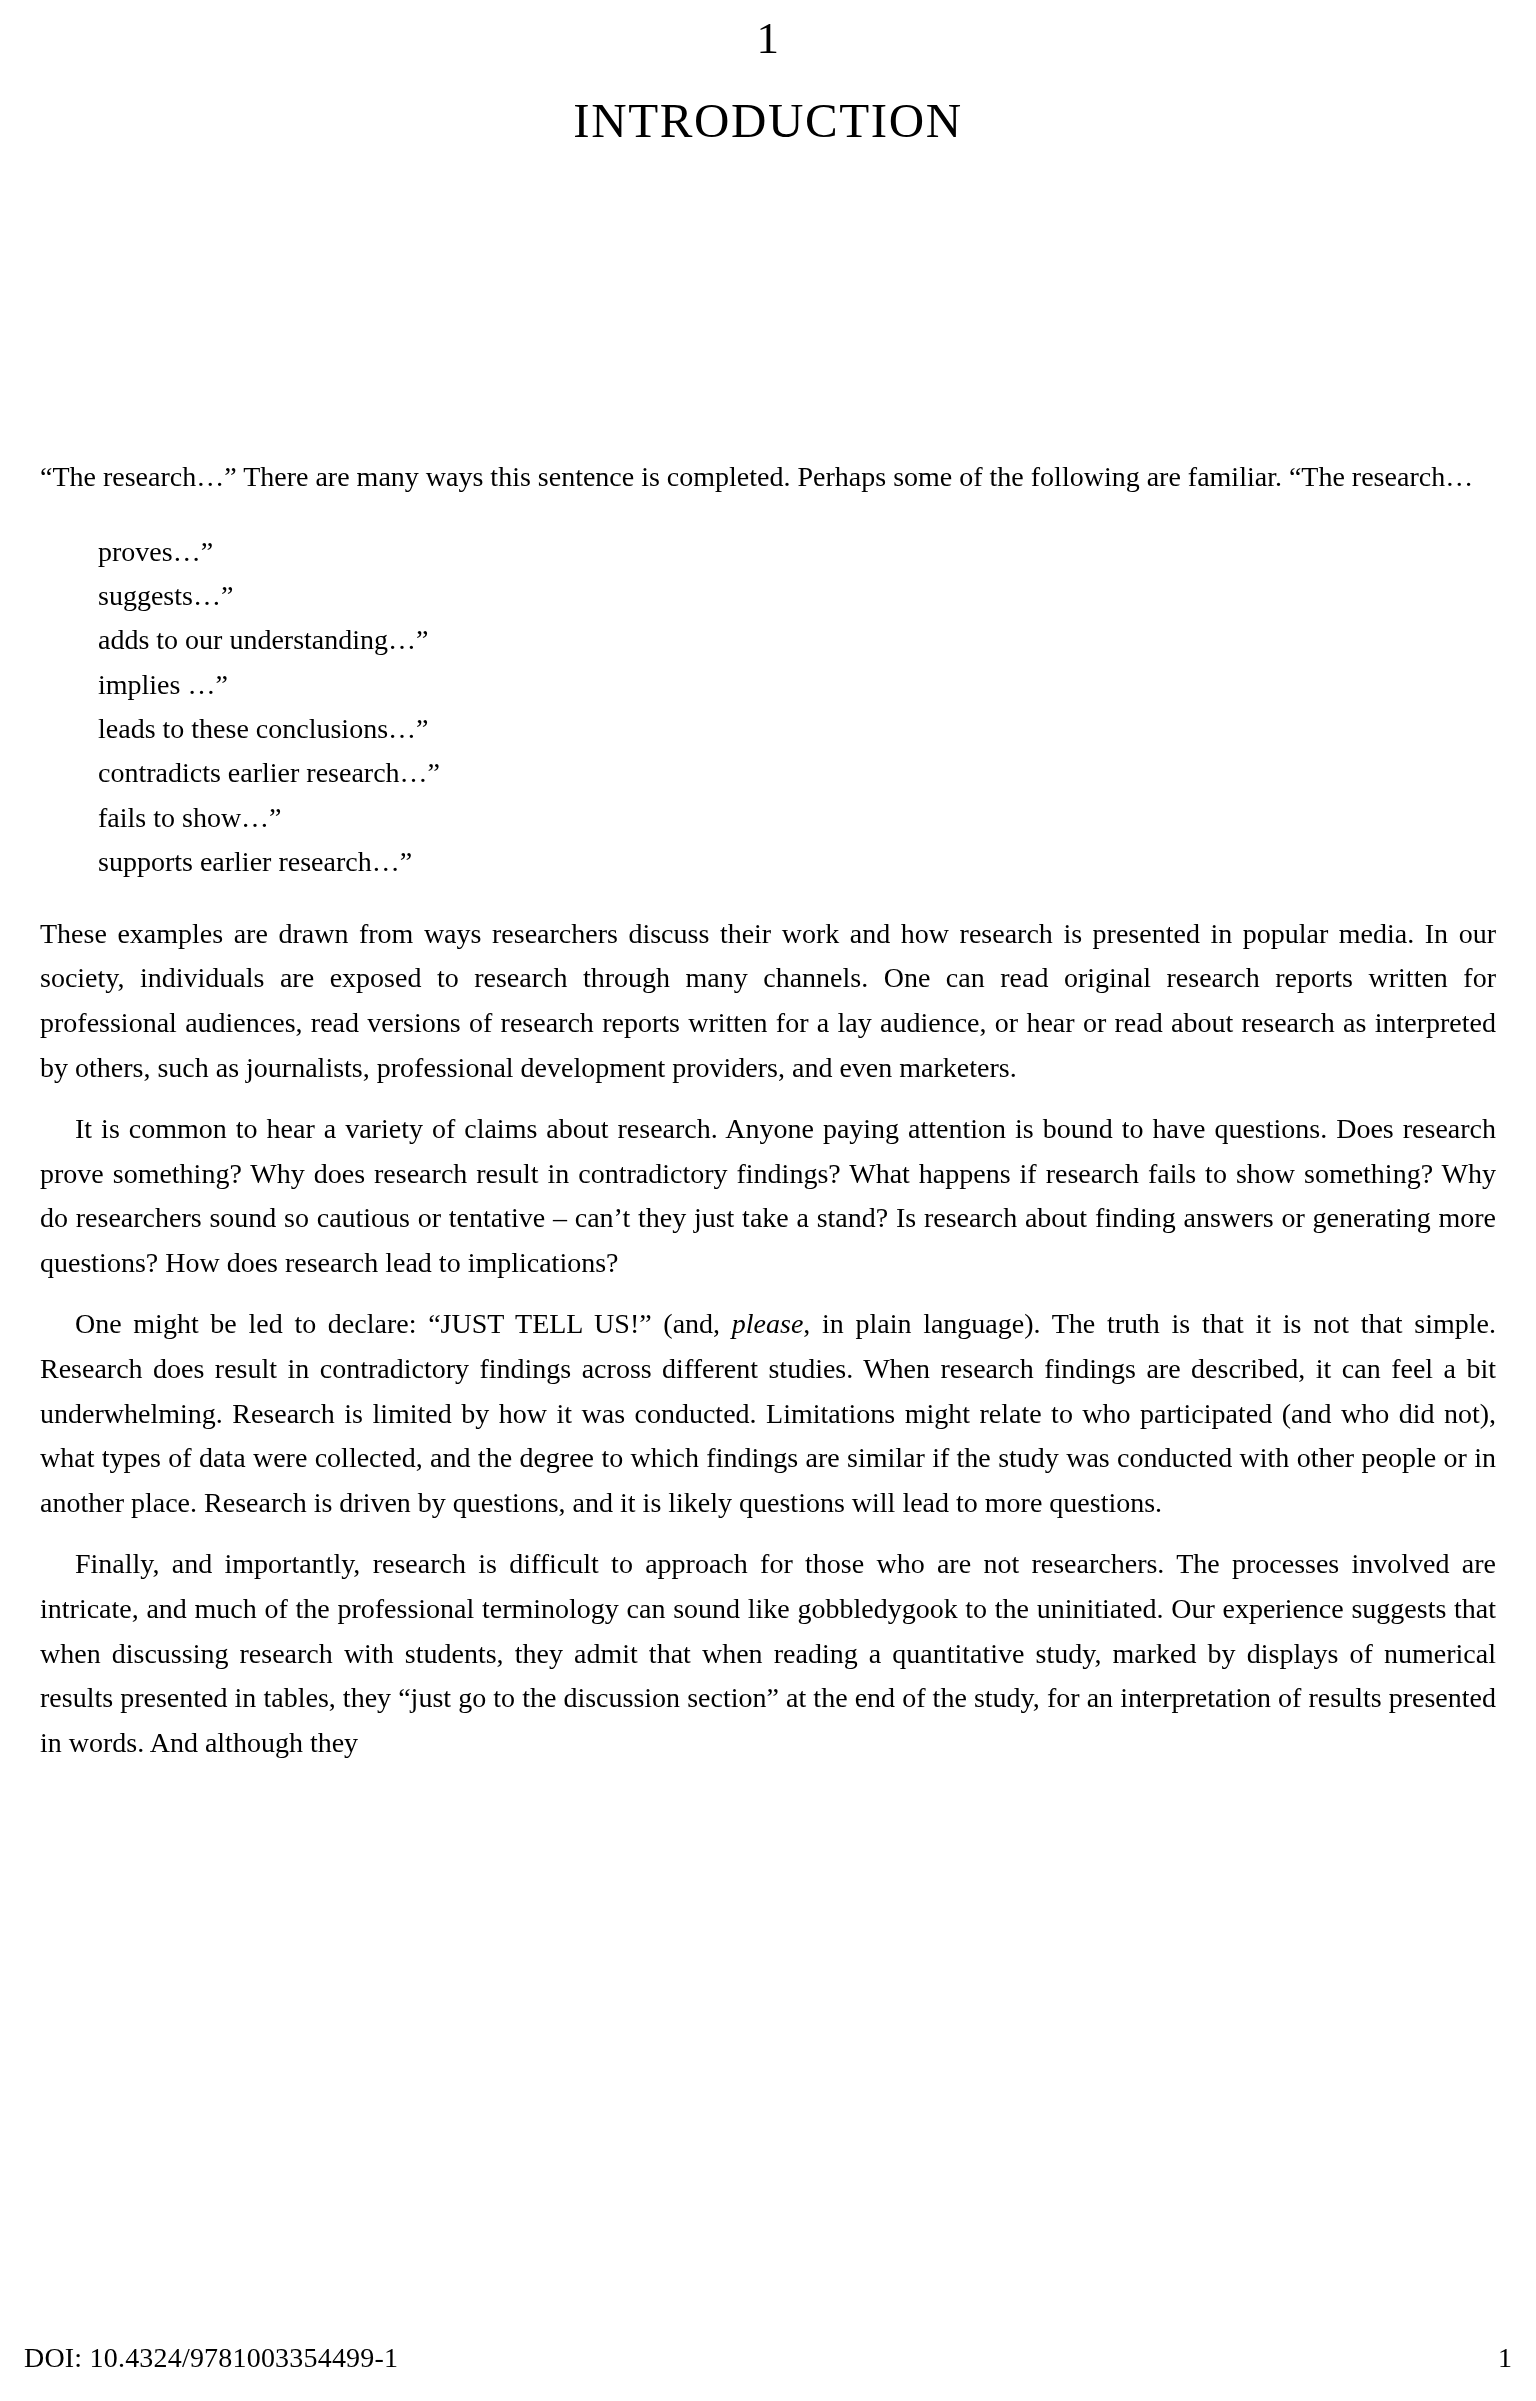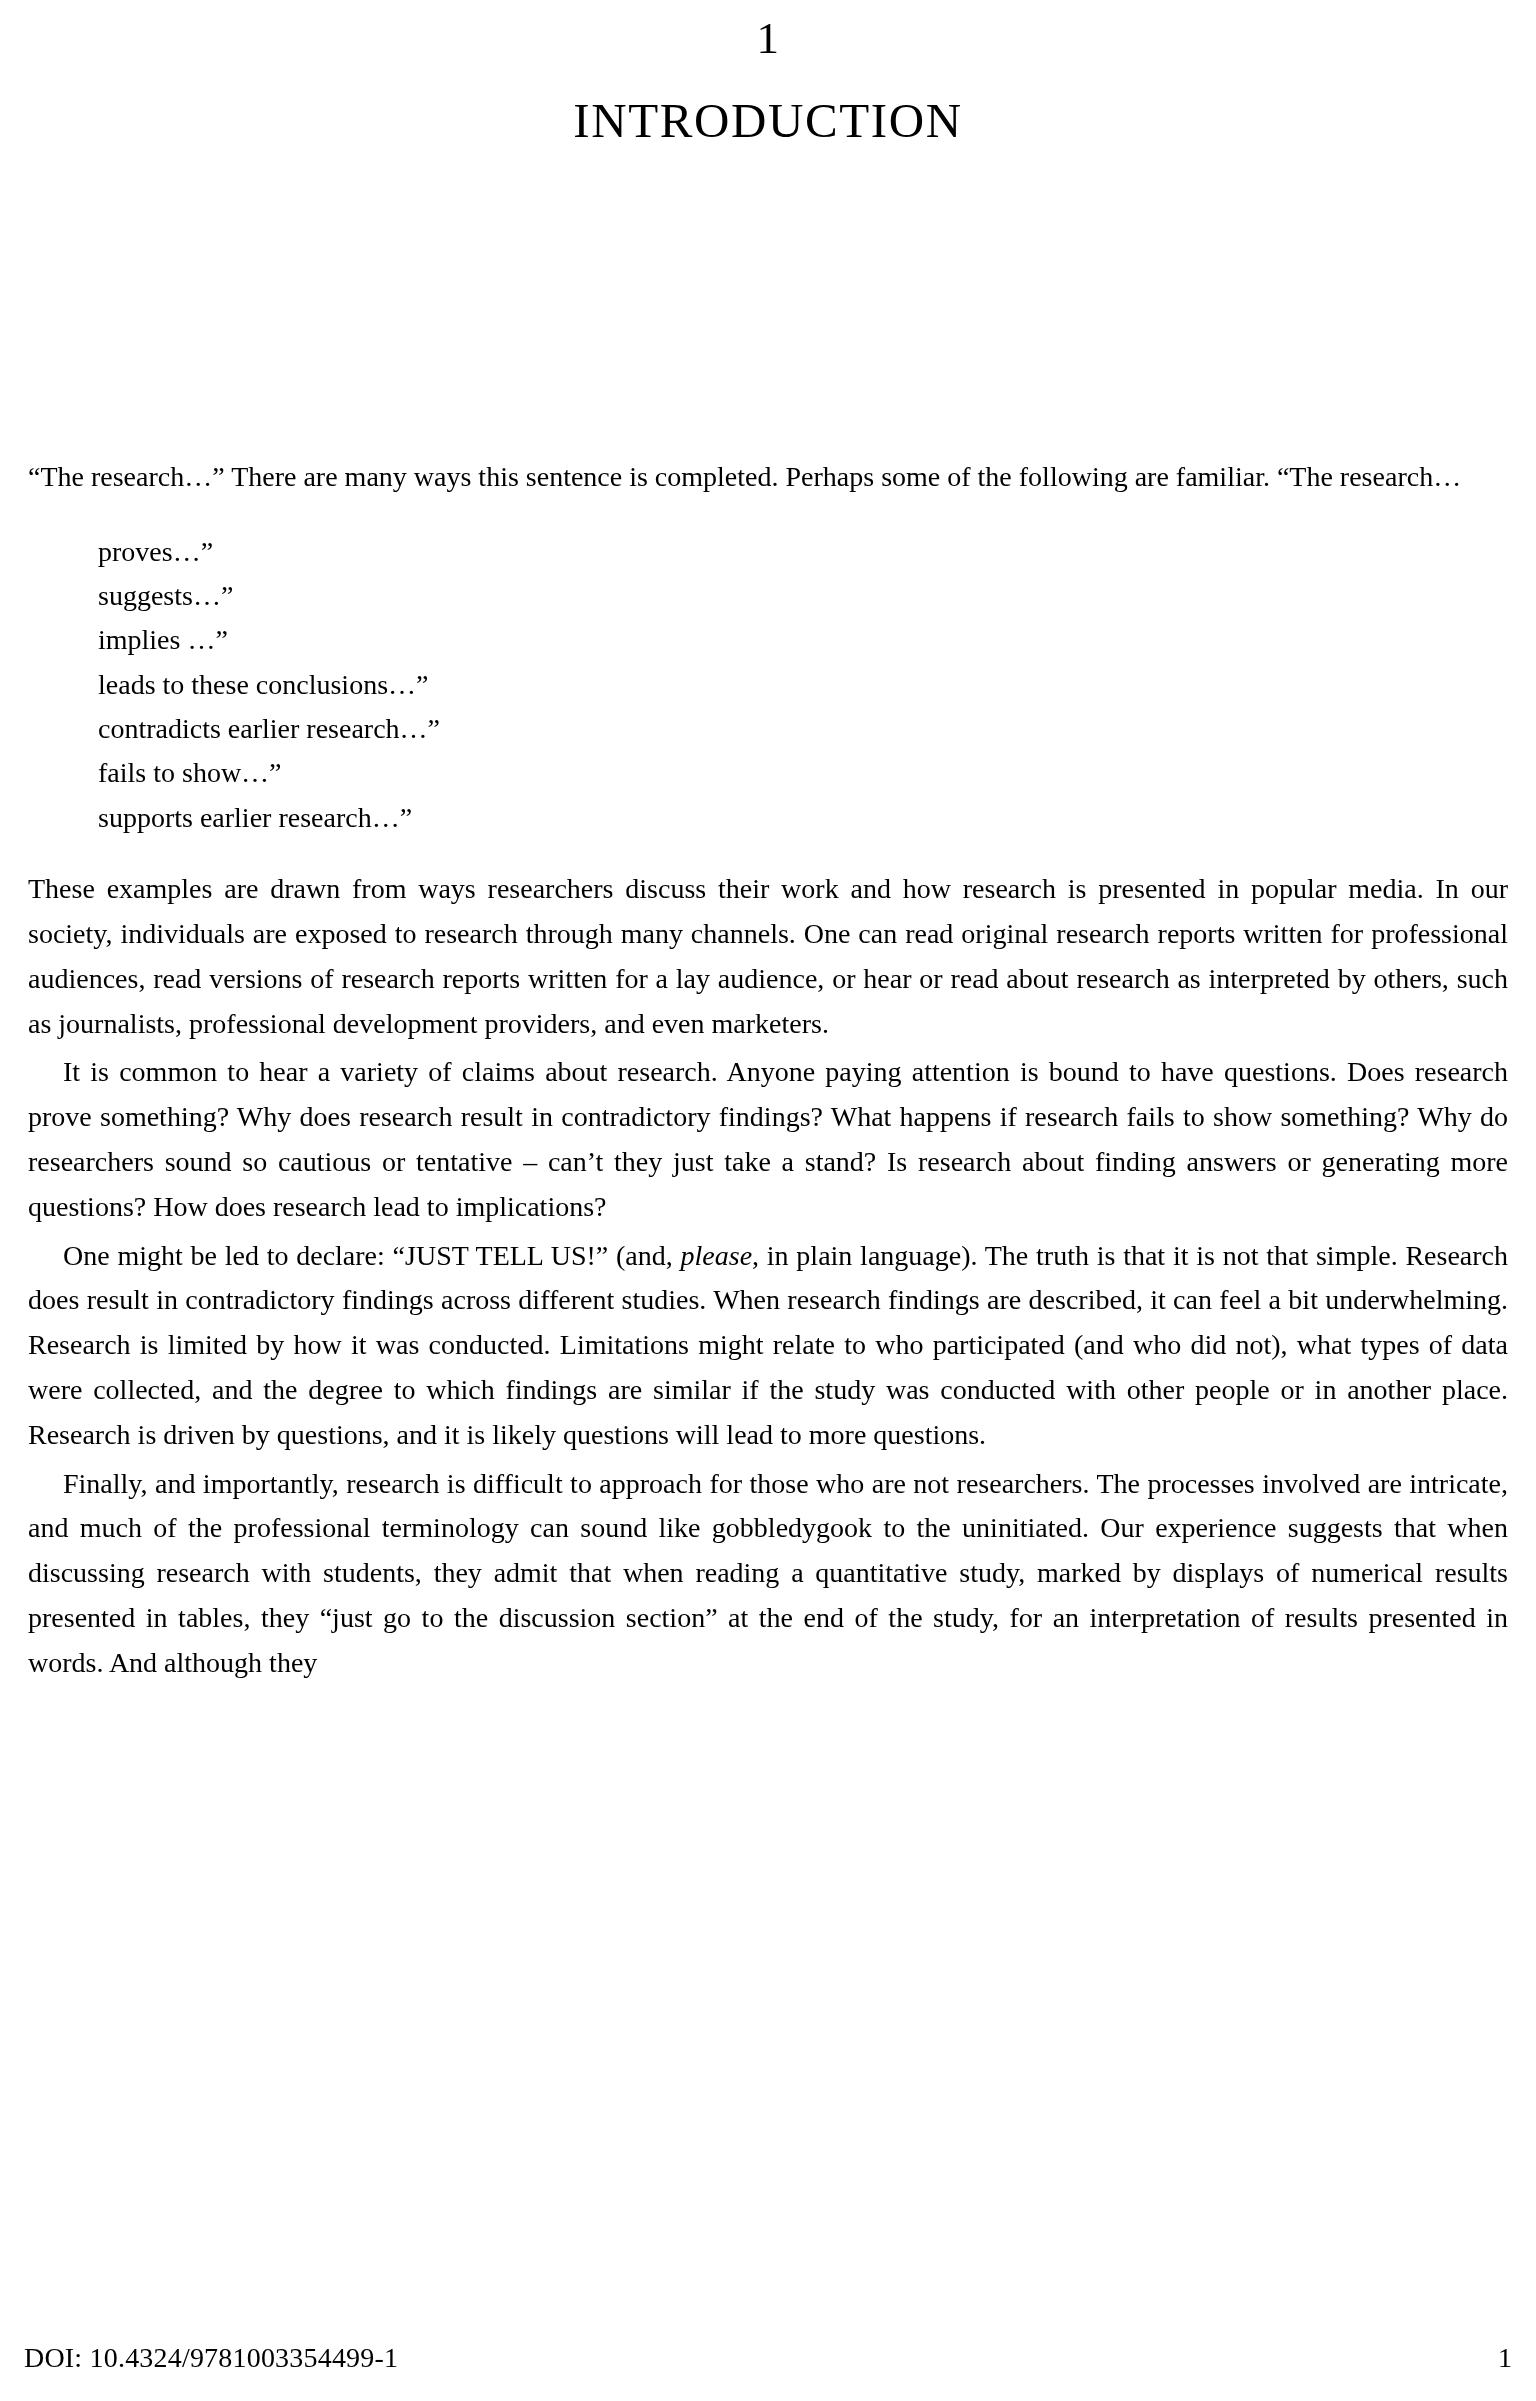--- a/index.html
+++ b/index.html
@@ -53,7 +53,7 @@
     line-height: 1.60;
     text-align: justify;
     text-justify: inter-word;
-    margin: 4px;
+    margin: 16px;
     hyphens: manual;
   }
   p.para.indent {

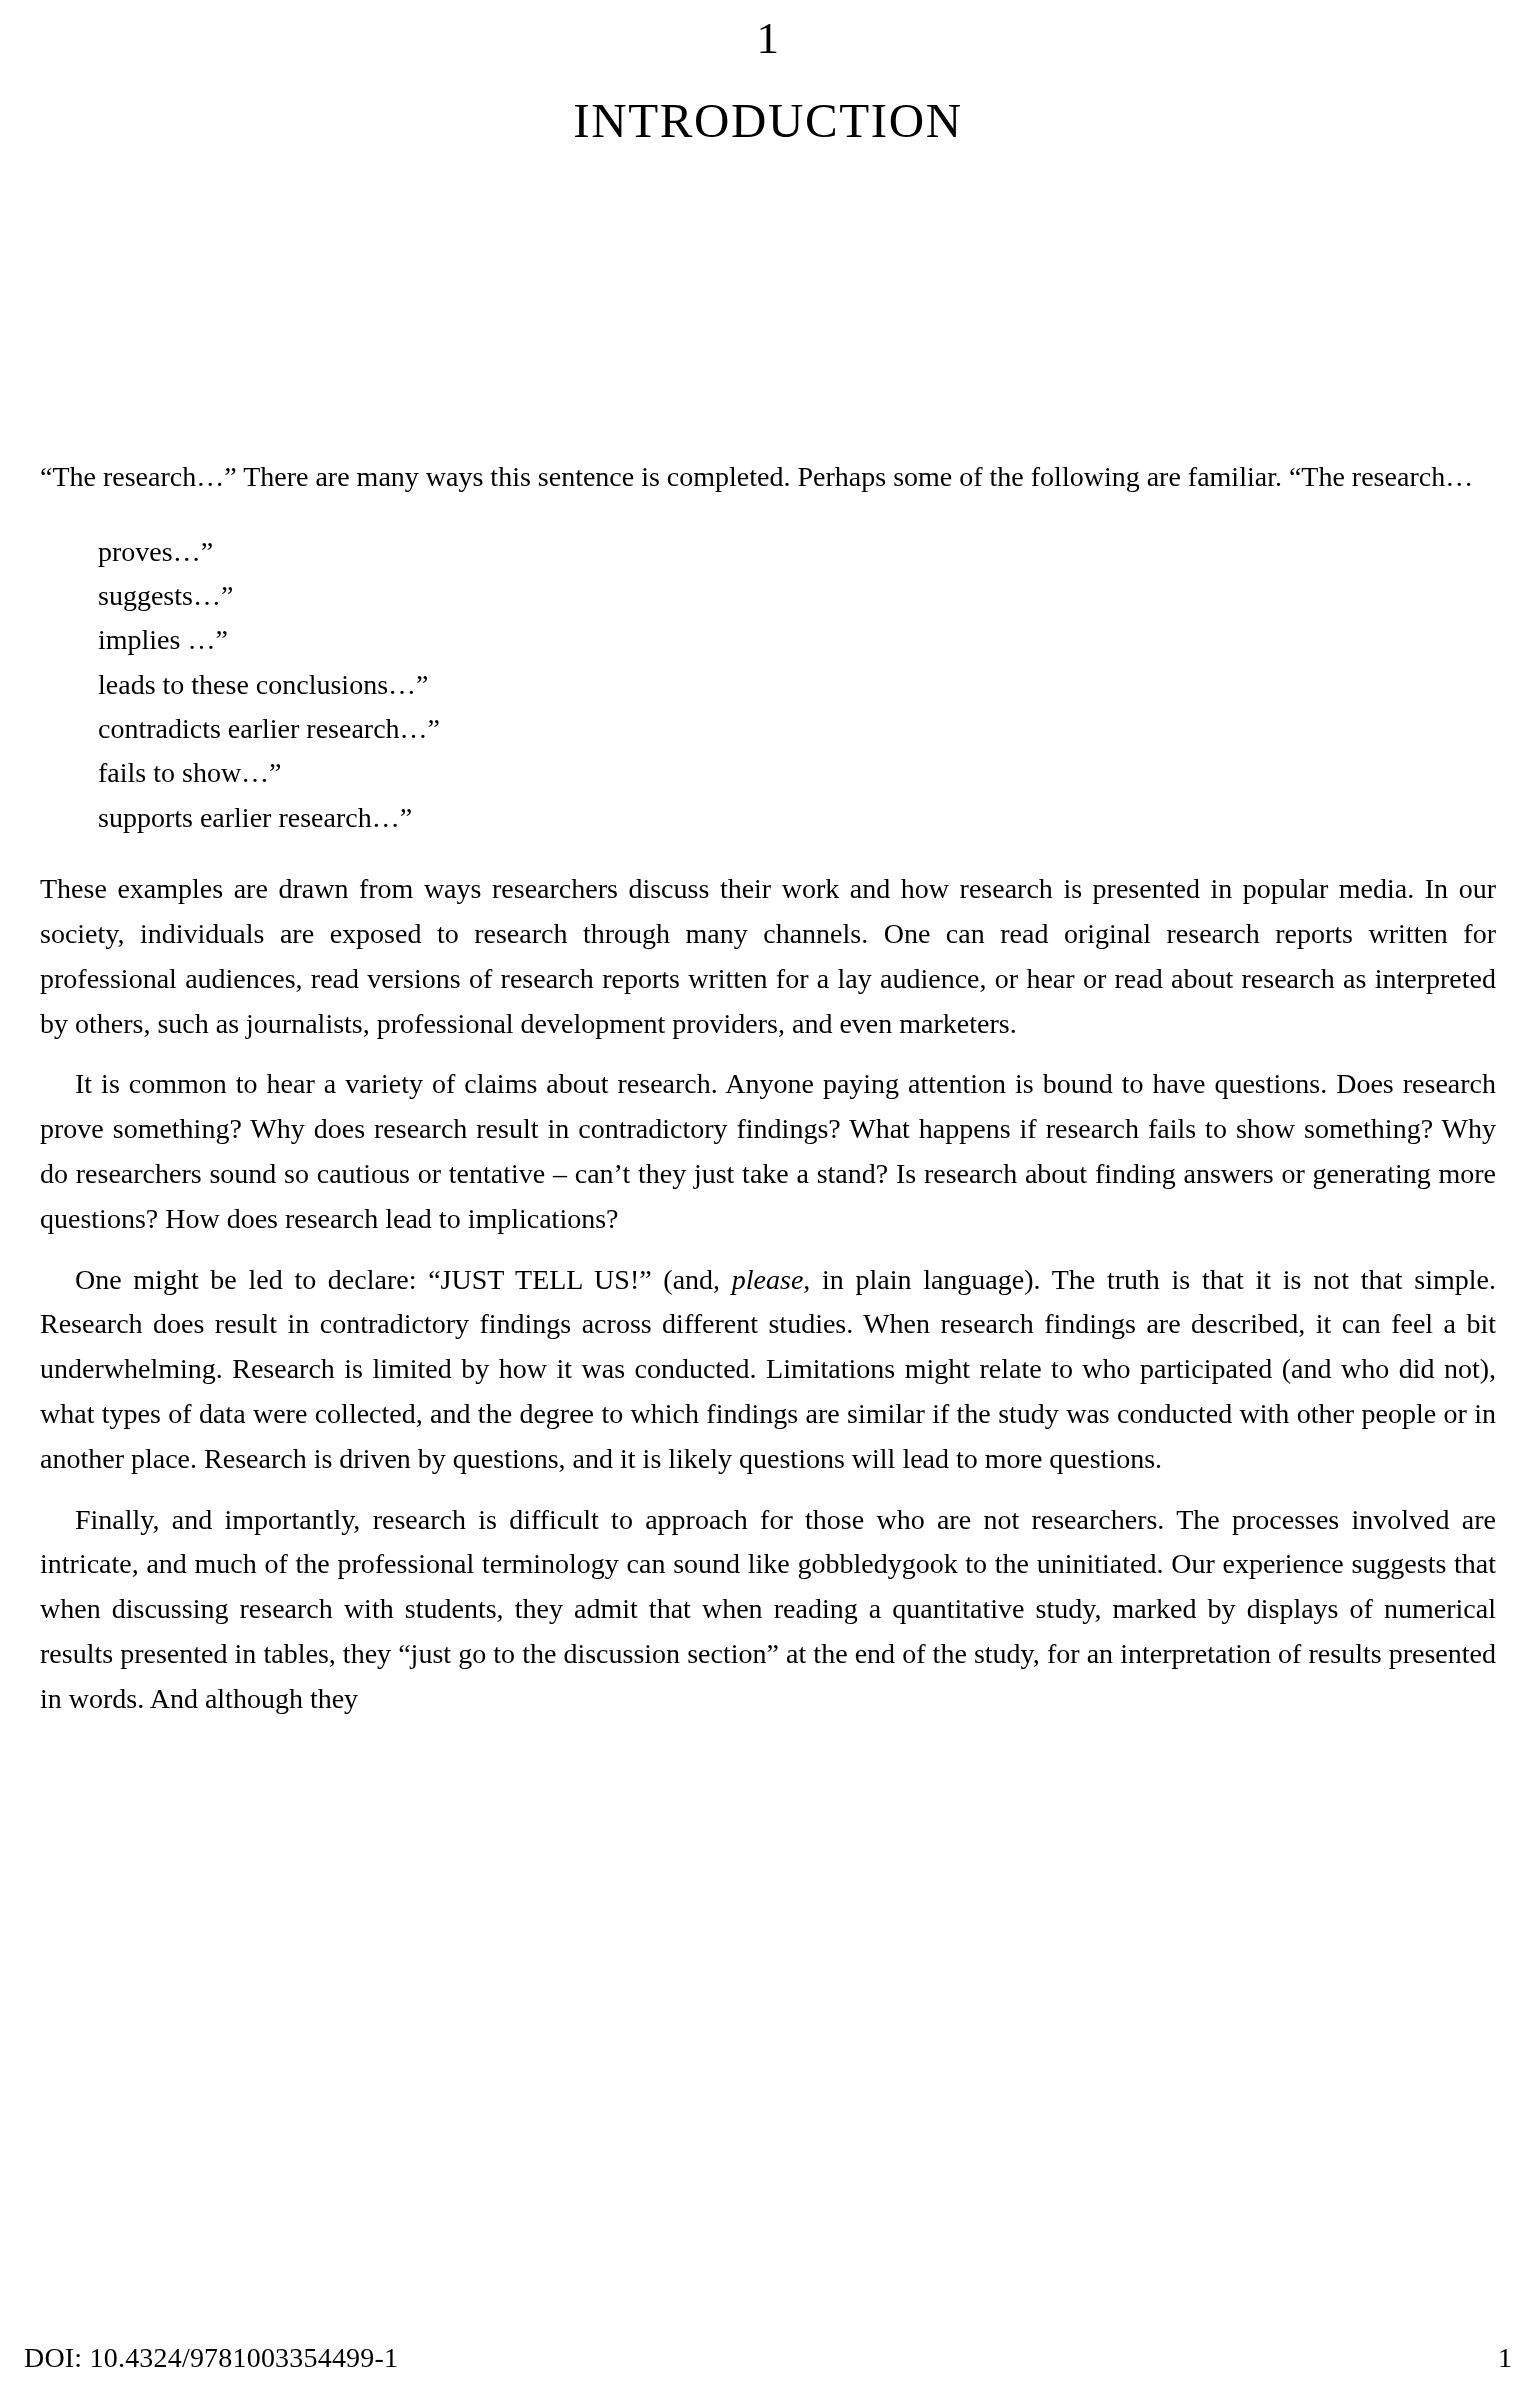--- a/index.html
+++ b/index.html
@@ -107,6 +107,7 @@
       <div class="list-block">
         <div class="item">proves…”</div>
         <div class="item">suggests…”</div>
+        <div class="item">adds to our understanding…”</div>
         <div class="item">implies …”</div>
         <div class="item">leads to these conclusions…”</div>
         <div class="item">contradicts earlier research…”</div>

